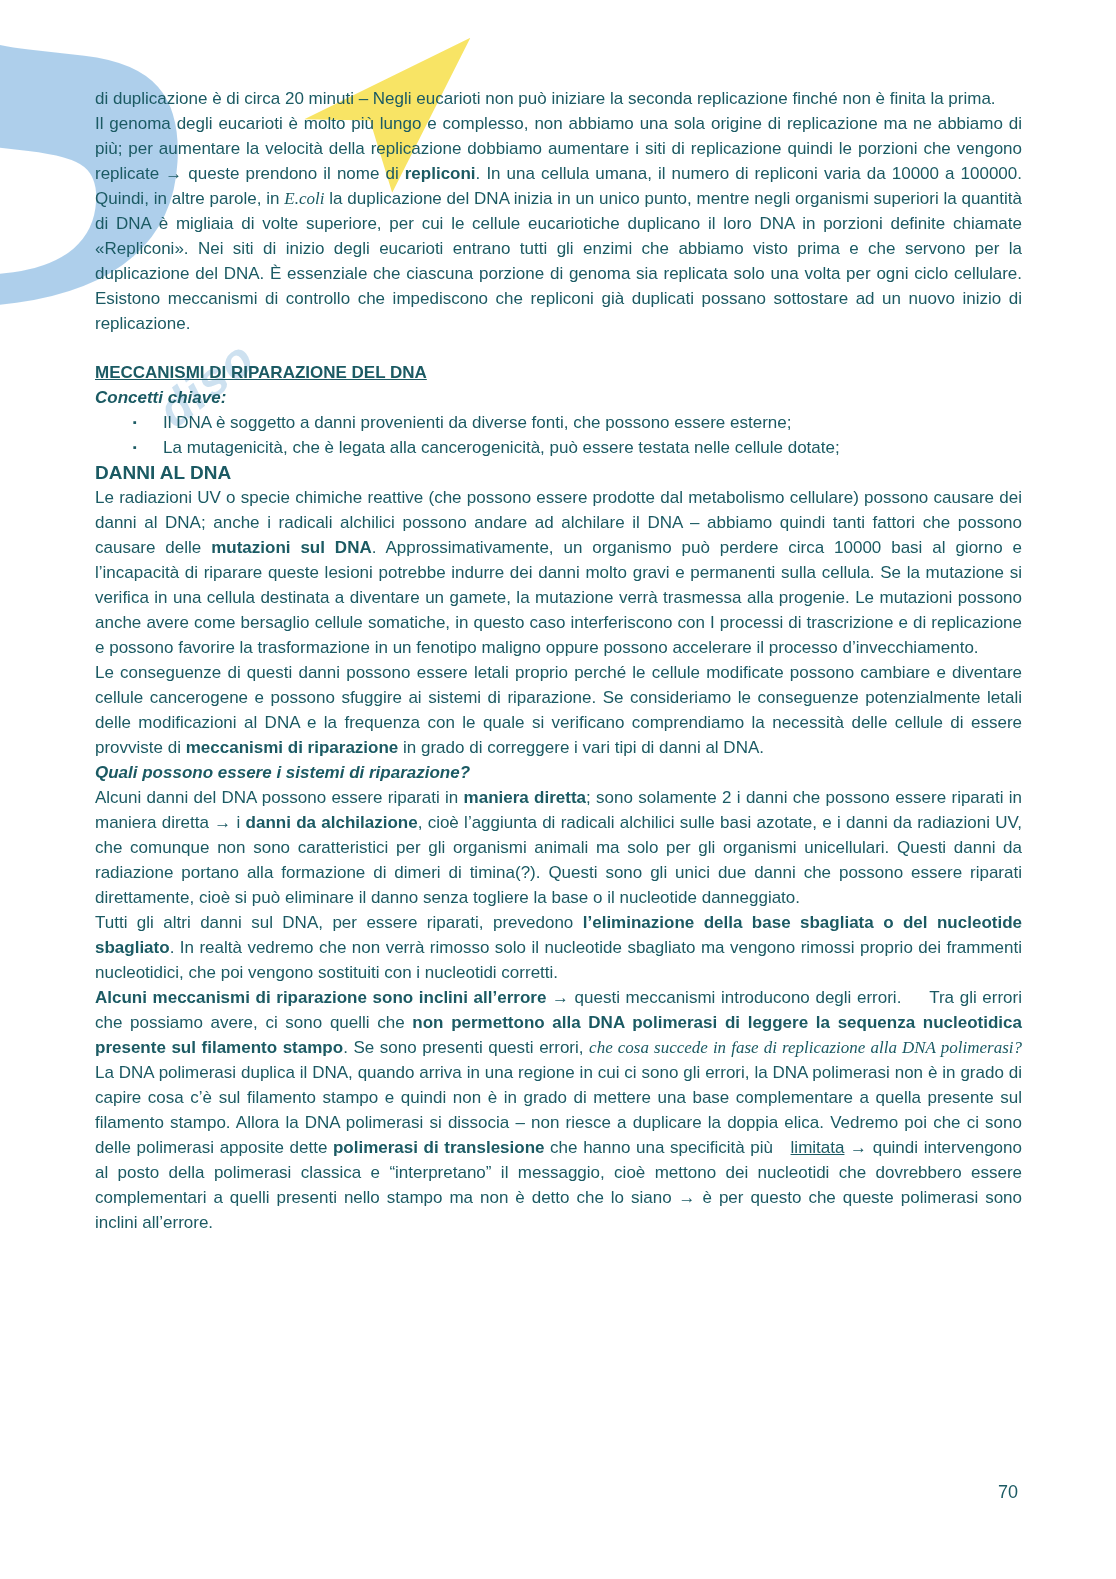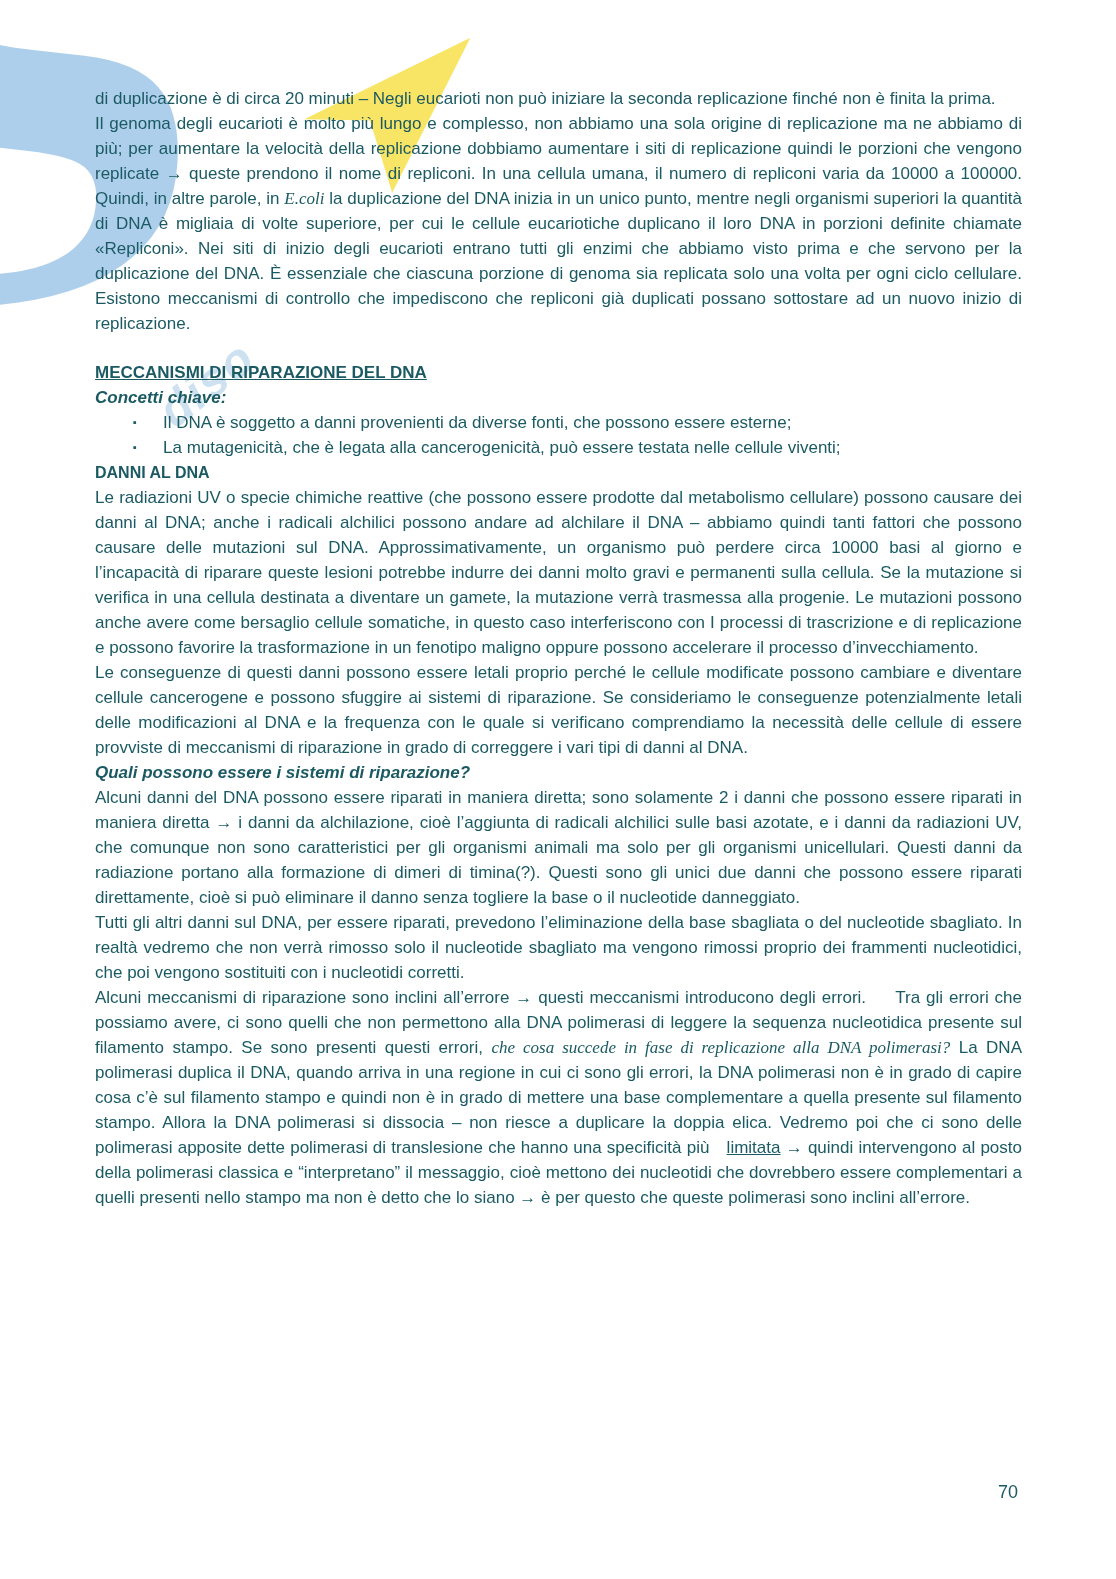--- a/index.html
+++ b/index.html
@@ -50,7 +50,7 @@
     font-size:17px; line-height:25px;
     text-align:justify;
   }
-  .b { font-weight:normal; }
+  .b { font-weight:bold; }
   .i { font-style:italic;font-family:Liberation Serif, serif; }
   .u { text-decoration:underline;margin-left:12px; }
 

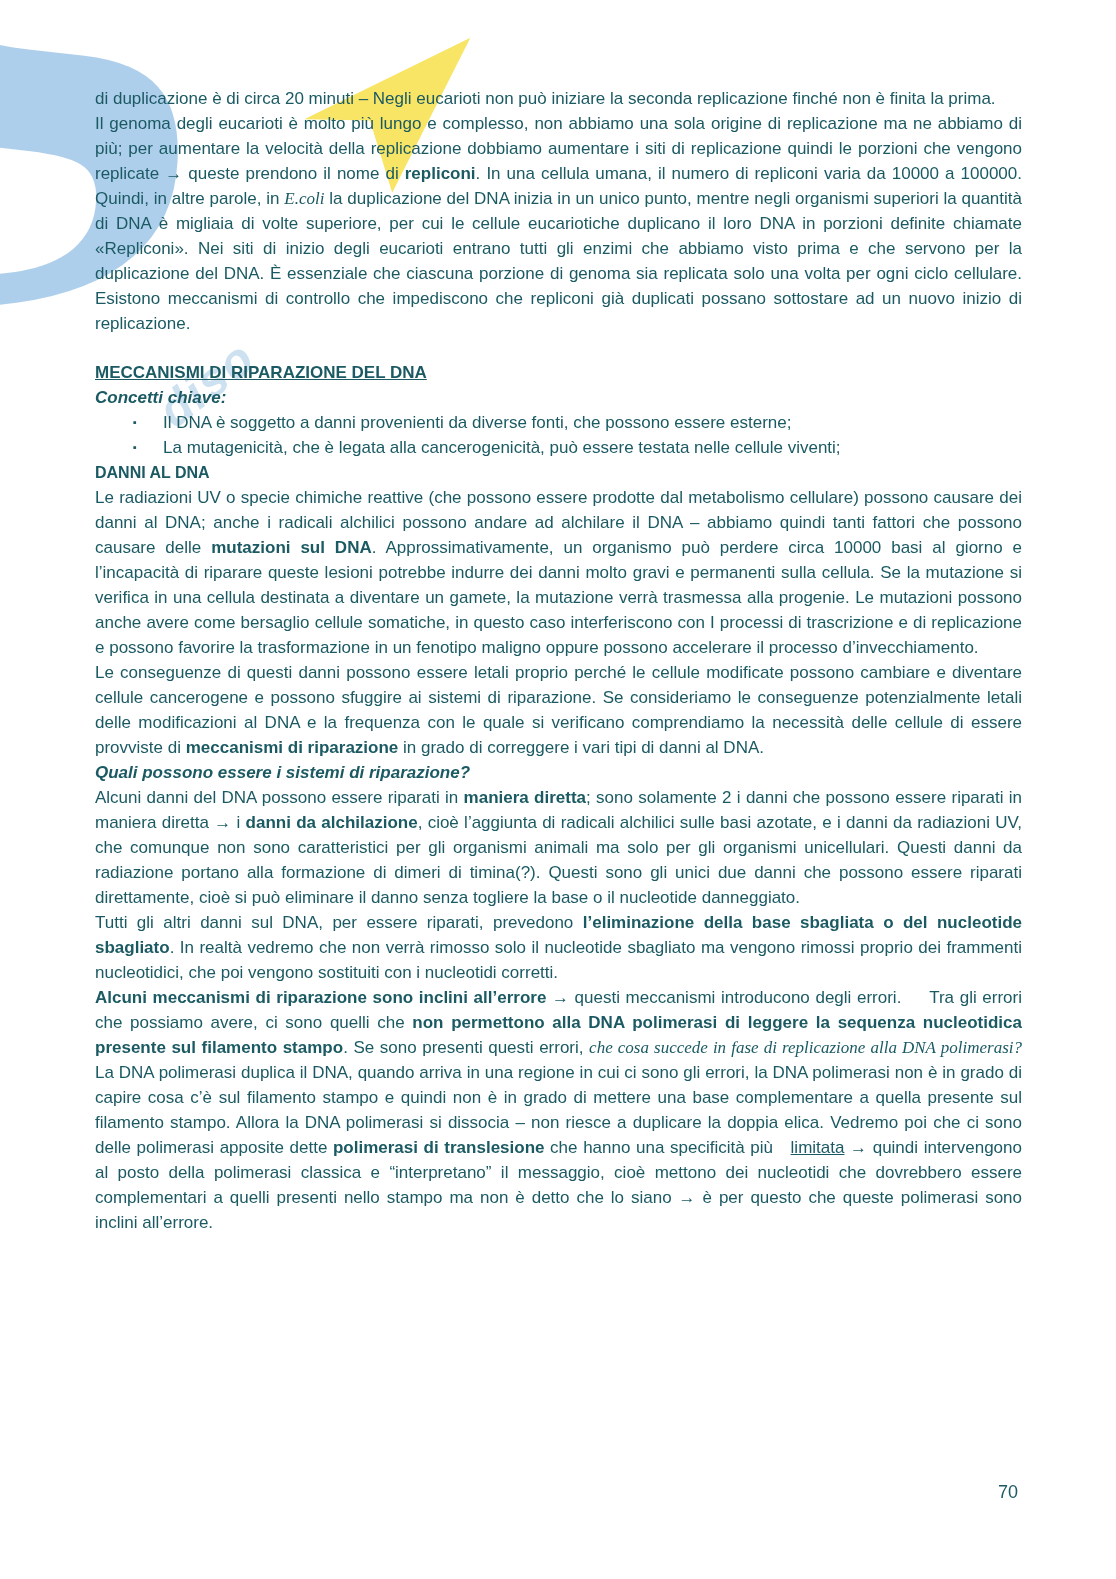--- a/index.html
+++ b/index.html
@@ -110,7 +110,7 @@
   </div>
   <div class="bullet-row">
     <span class="bullet-marker">▪</span>
-    <span class="bullet-text">La mutagenicità, che è legata alla cancerogenicità, può essere testata nelle cellule viventi;</span>
+    <span class="bullet-text">La mutagenicità, che è legata alla cancerogenicità, può essere testata nelle cellule dotate;</span>
   </div>
 
   <h3 class="subheading-bold">DANNI AL DNA</h3>

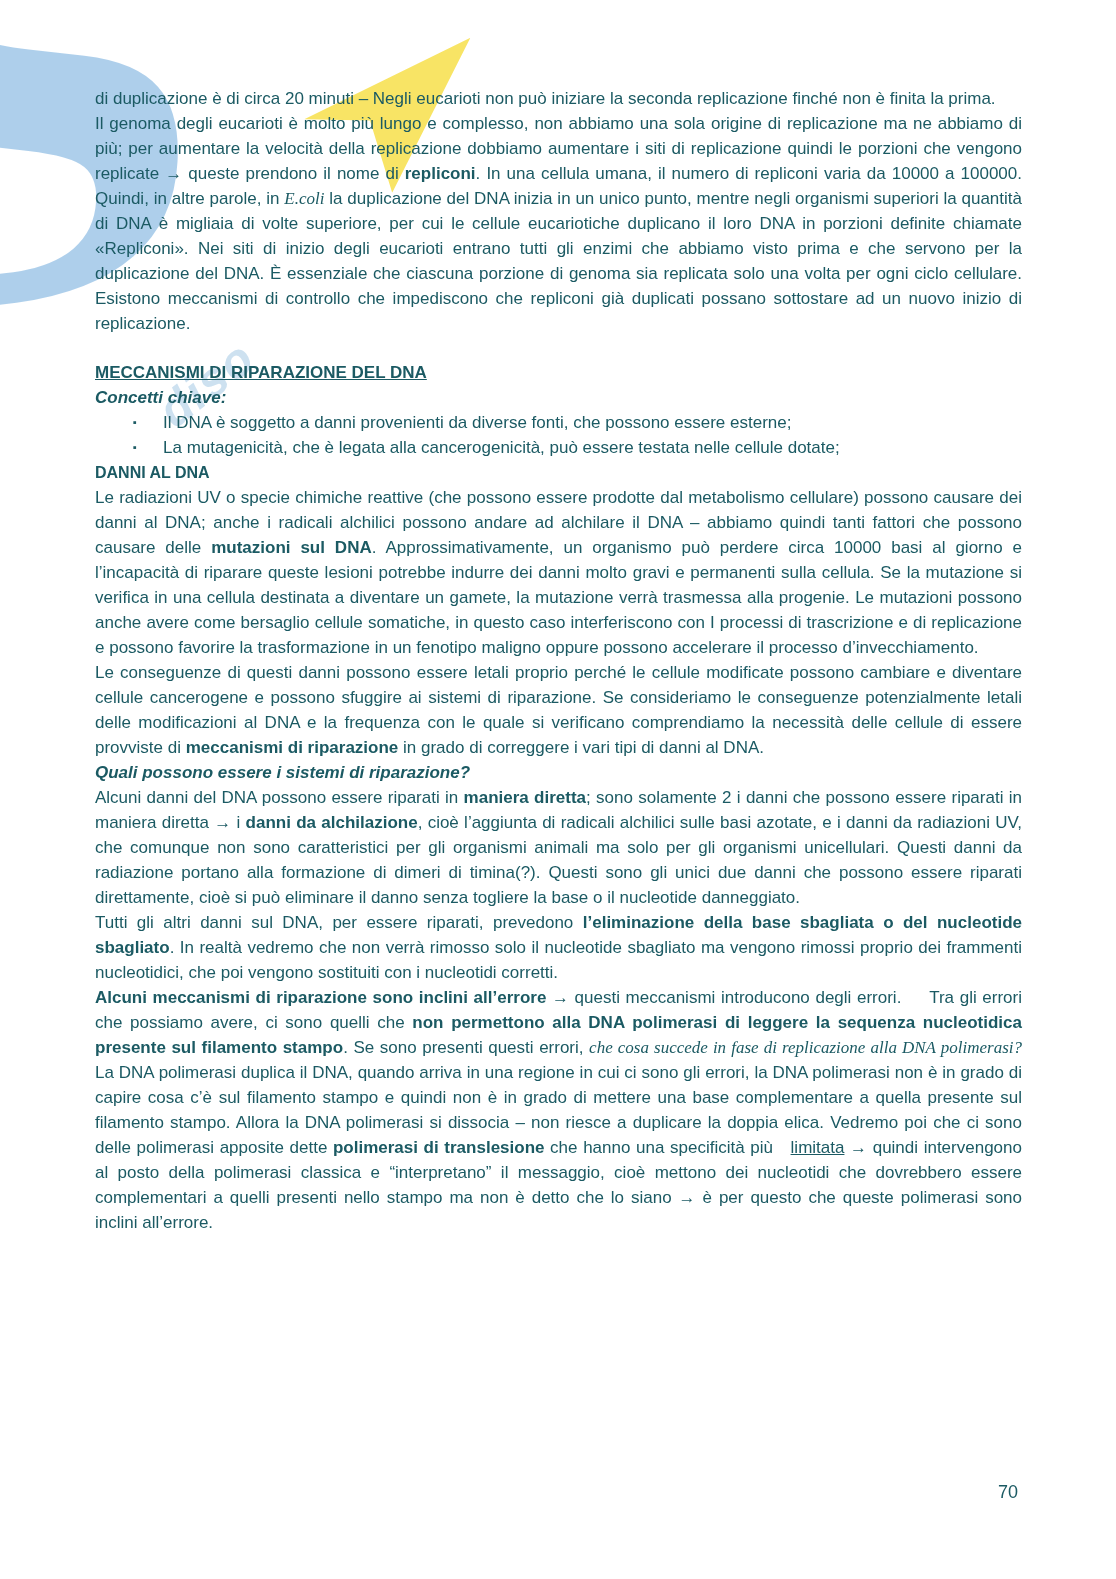--- a/index.html
+++ b/index.html
@@ -64,7 +64,7 @@
     font-weight:bold; font-style:italic;
   }
   .subheading-bold {
-    font-size:16px; line-height:25px;
+    font-size:19px; line-height:25px;
     font-weight:bold;
   }
 

